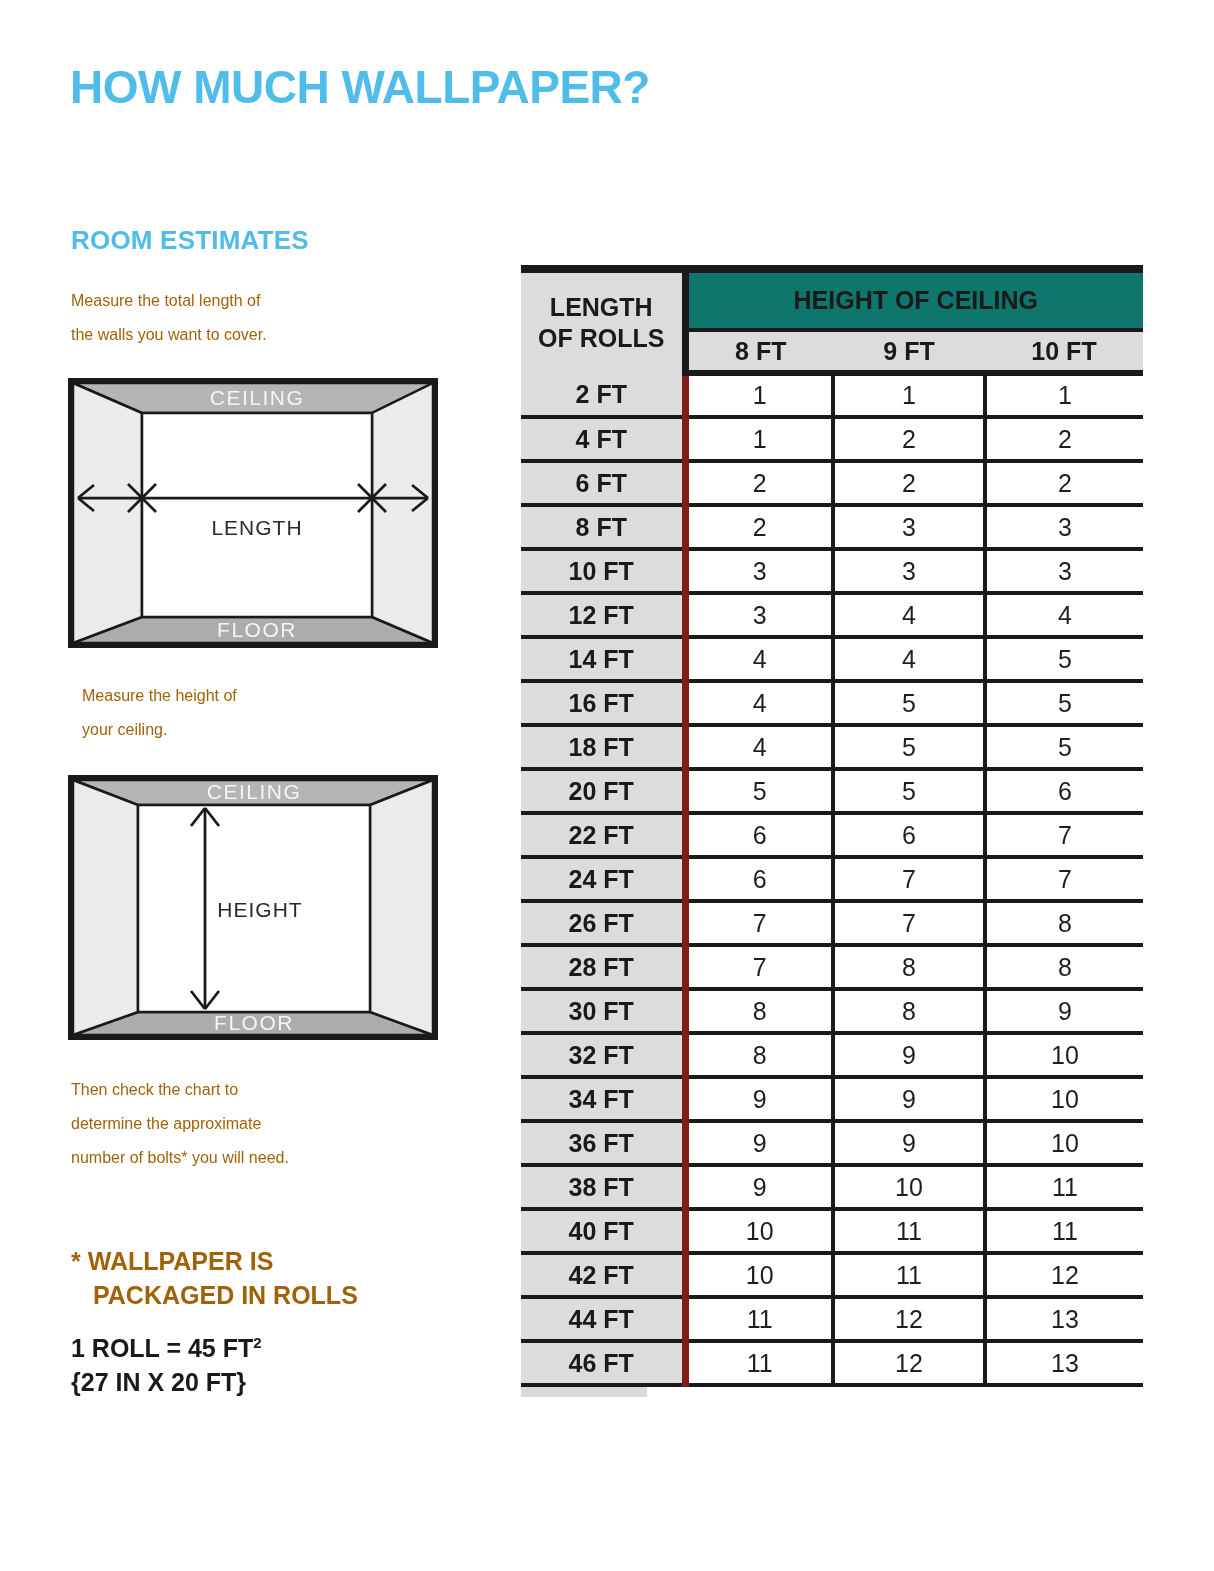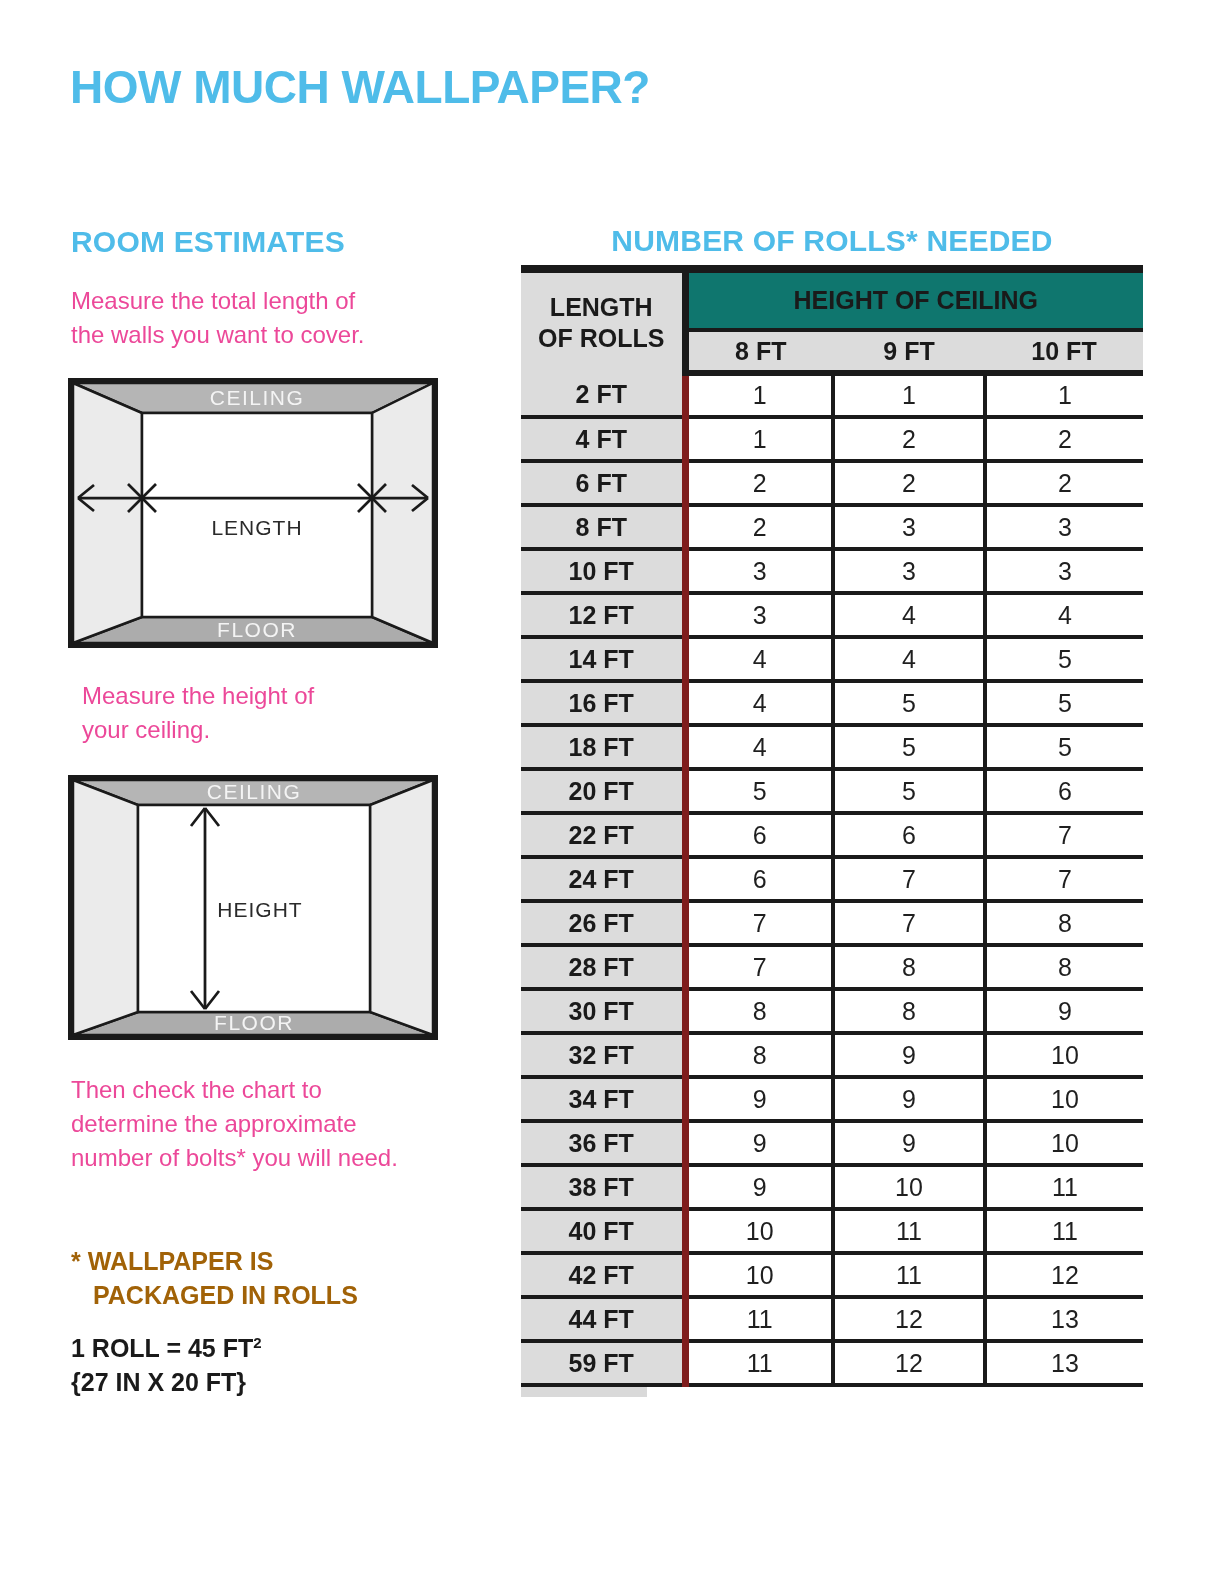--- a/index.html
+++ b/index.html
@@ -23,7 +23,7 @@
     white-space:nowrap;
   }
   h2.section-heading {
-    font-size:30px; font-weight:bold;
+    font-size:26px; font-weight:bold;
     color:#4FBCE9;
     letter-spacing:0.2px;
     white-space:nowrap;

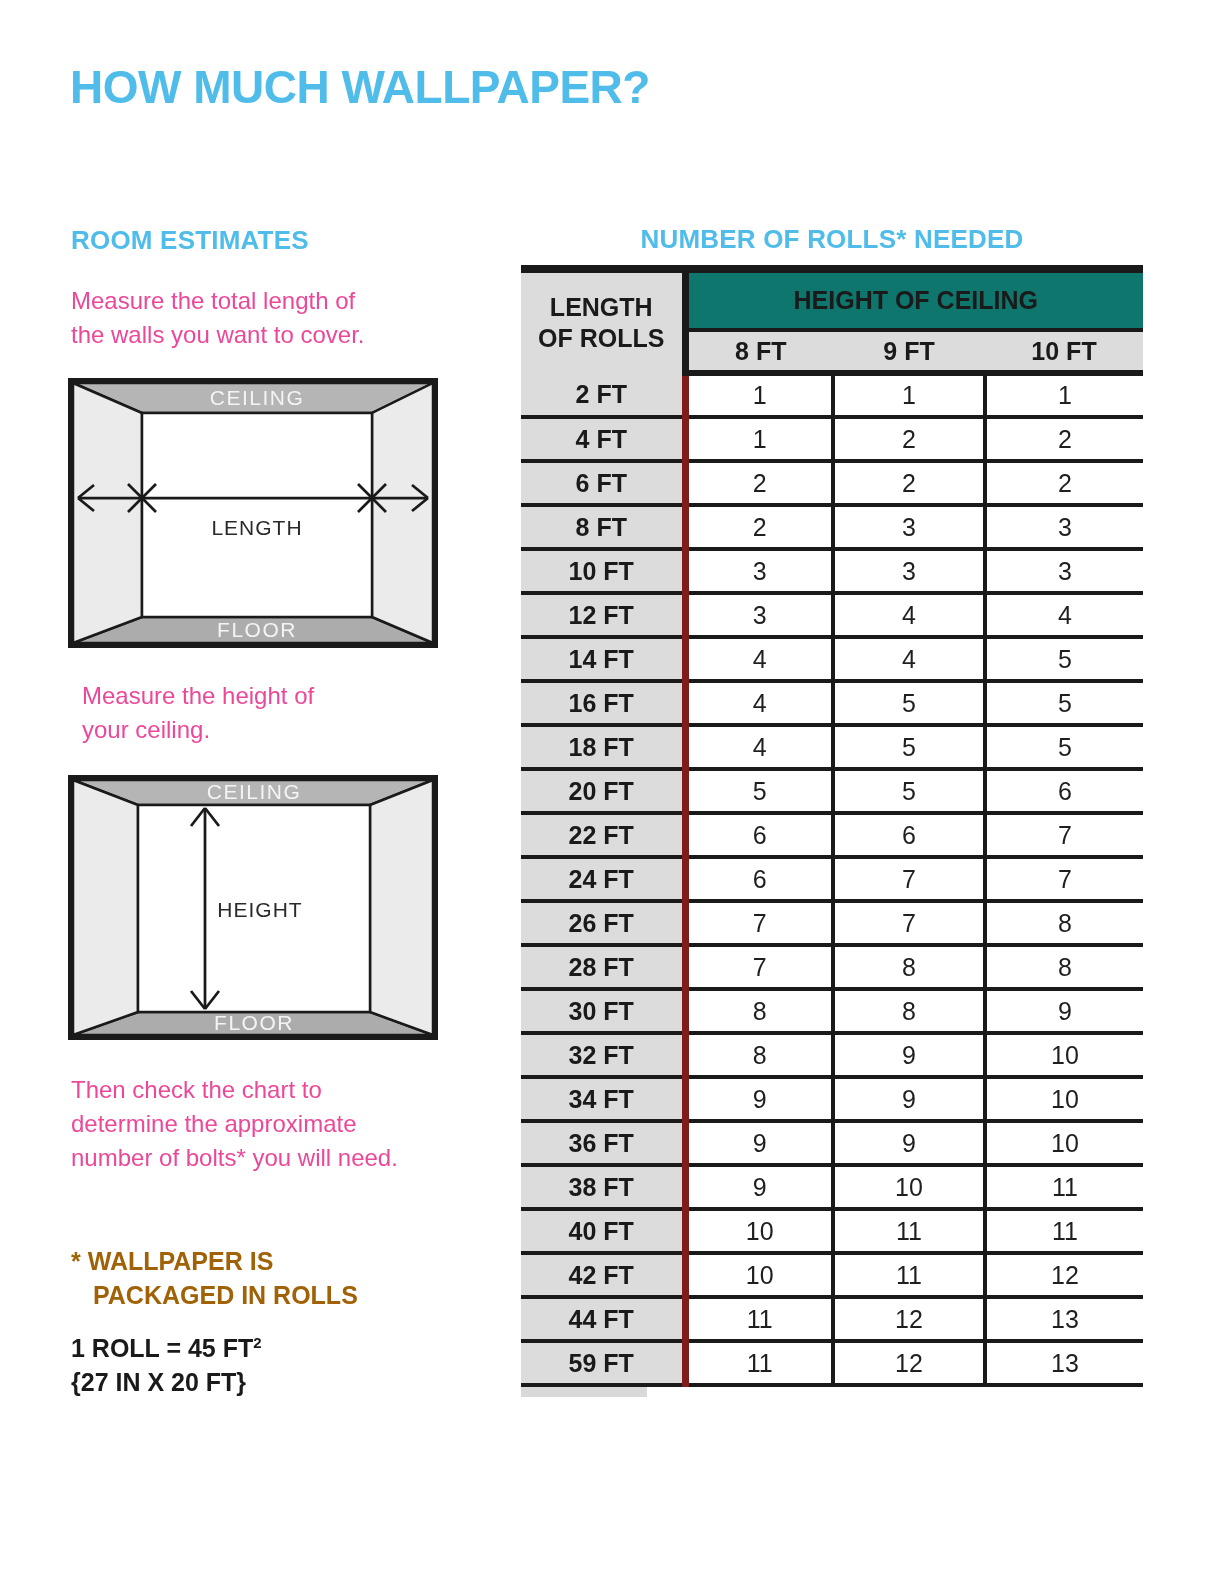--- a/index.html
+++ b/index.html
@@ -166,9 +166,6 @@
     <span>{27 IN X 20 FT}</span>
   </p>
 
-  <div class="abs table-heading-wrap">
-    <h2 class="section-heading" style="display:inline-block;">NUMBER OF ROLLS* NEEDED</h2>
-  </div>
 
   <div class="abs table-wrap">
     <table class="rolls-table">

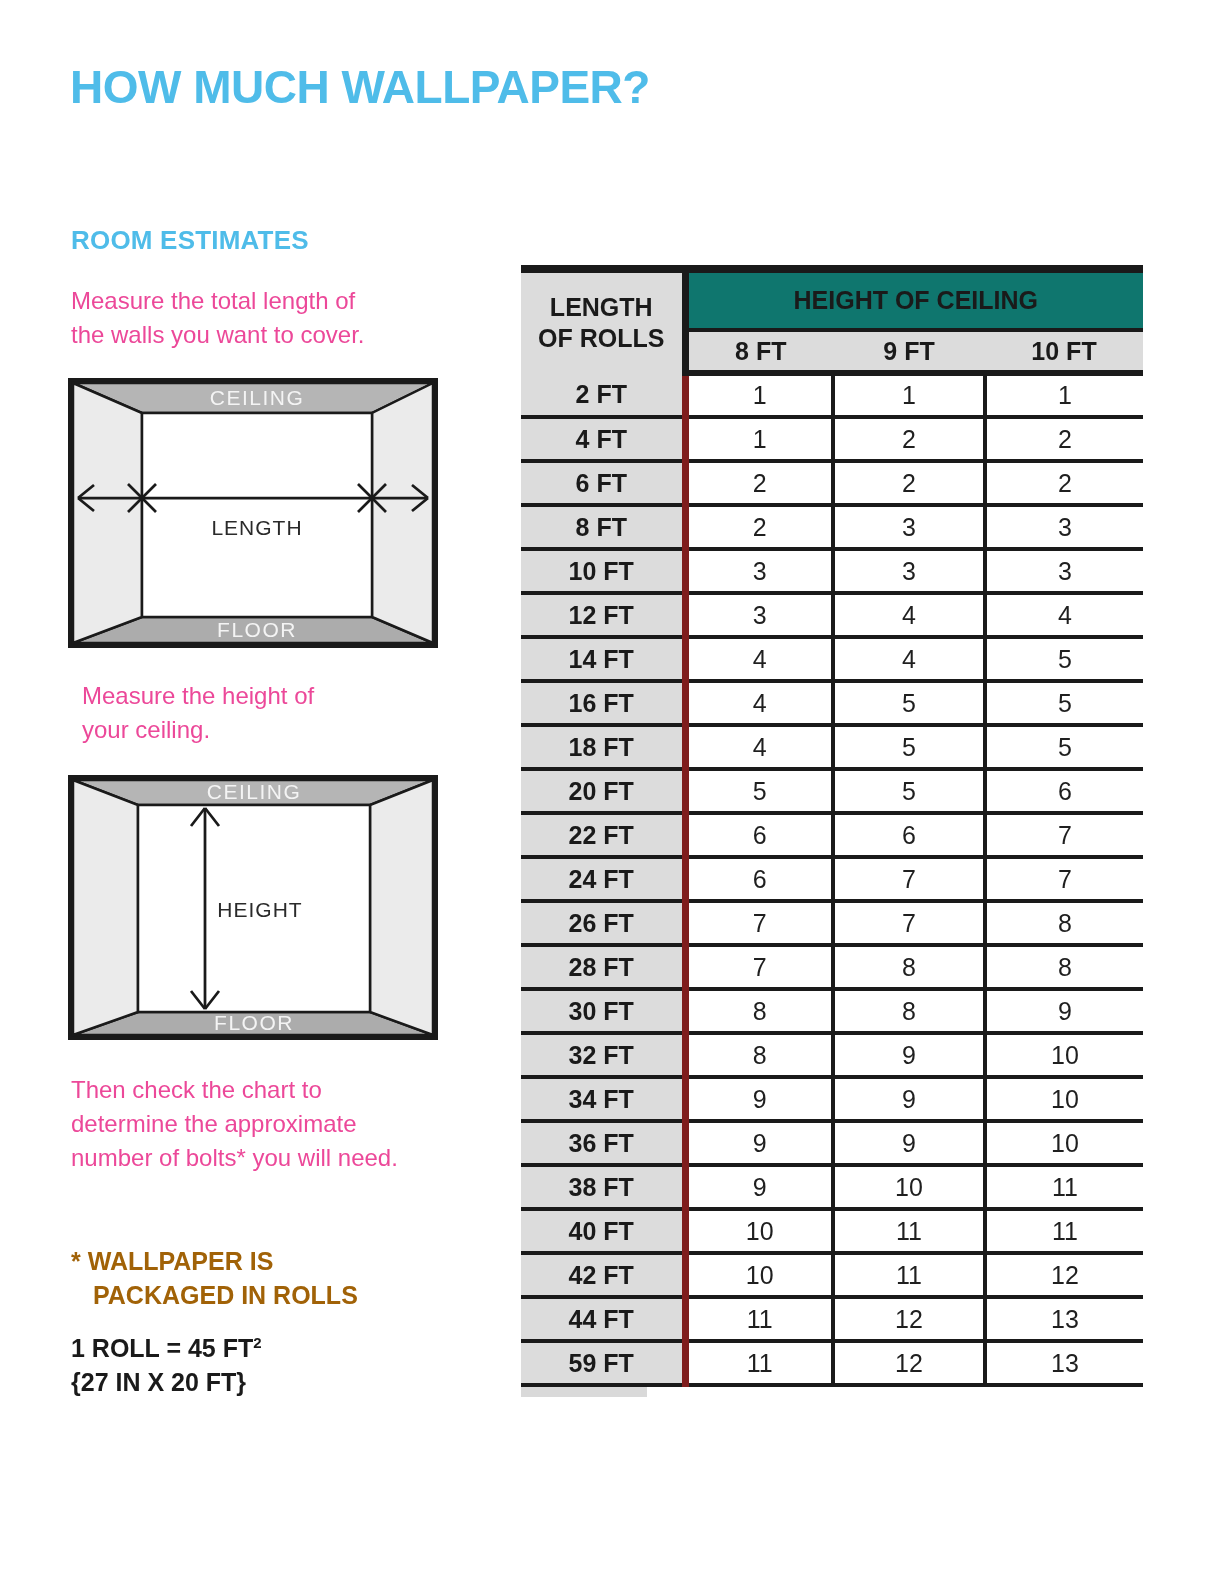--- a/index.html
+++ b/index.html
@@ -29,8 +29,8 @@
     white-space:nowrap;
   }
   .body-text {
-    font-size:24px; line-height:34px;
-    color:#ec4899;
+    font-size:16px; line-height:34px;
+    color:#a16207;
     white-space:nowrap;
   }
   .footnote {

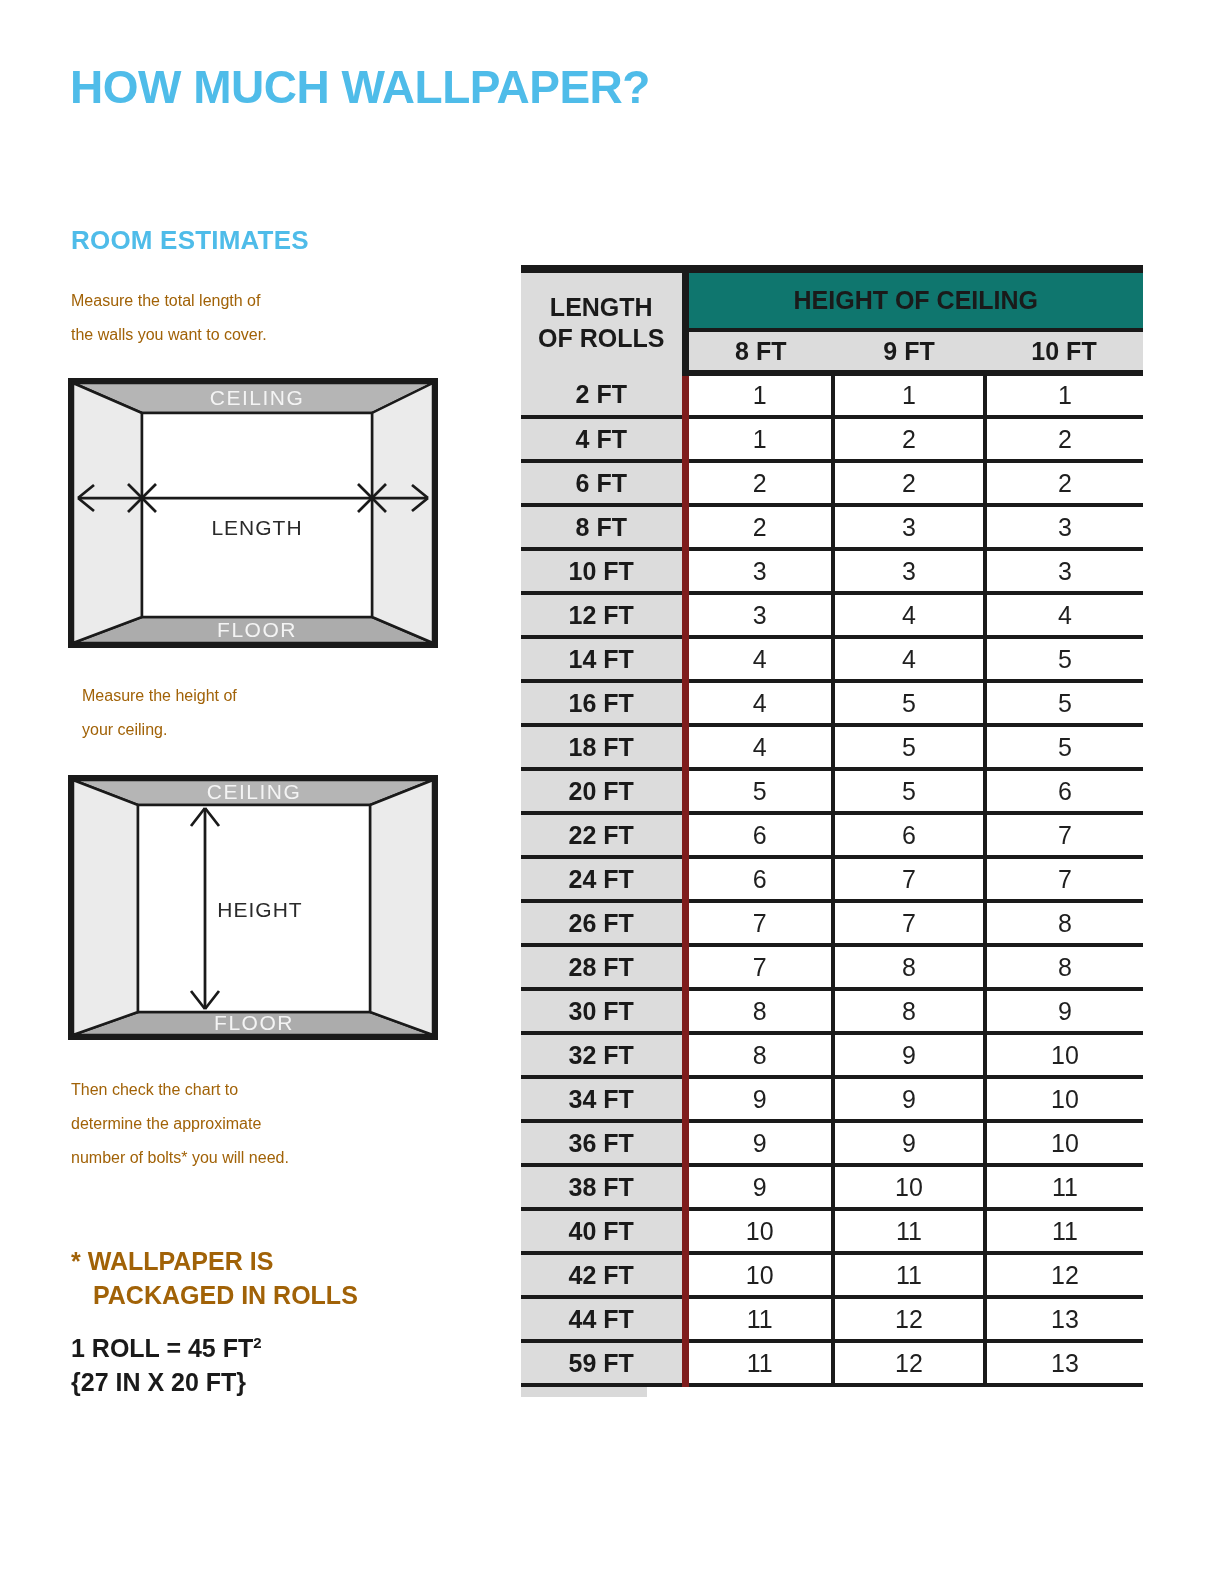--- a/index.html
+++ b/index.html
@@ -323,7 +323,7 @@
             <td>13</td>
           </tr>
           <tr>
-            <th class="len">59 FT</th>
+            <th class="len">46 FT</th>
             <td>11</td>
             <td>12</td>
             <td>13</td>

